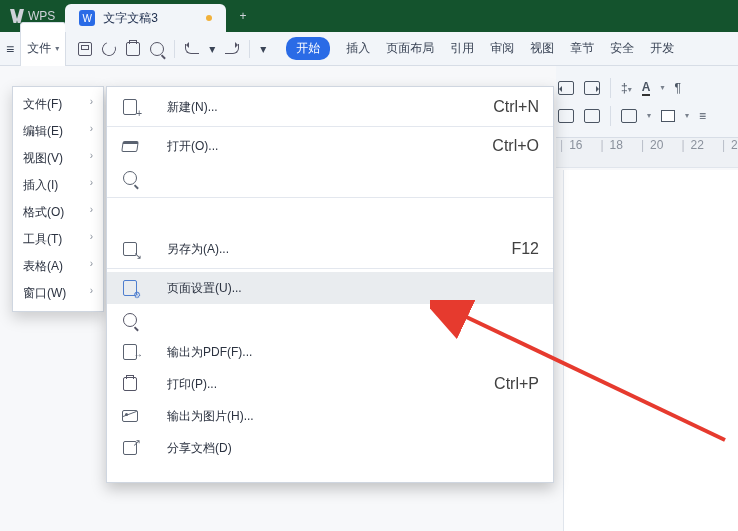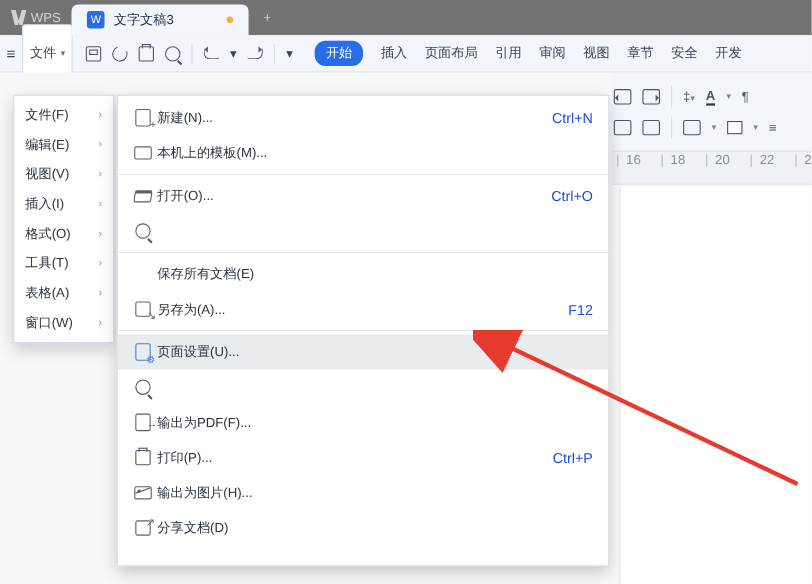--- a/index.html
+++ b/index.html
@@ -6,7 +6,7 @@
   body { background: #fff; width: 738px; height: 531px; overflow: hidden; position: relative; }
 
   
-  .titlebar { height: 32px; background: #737373; display: flex; align-items: stretch; }
+  .titlebar { height: 32px; background: #14532d; display: flex; align-items: stretch; }
   .app-badge { display: flex; align-items: center; gap: 4px; padding: 0 10px; color: #cfd2d9; }
   .app-badge .w-ico { width: 14px; height: 14px; background: #cfd2d9; clip-path: polygon(0 0, 30% 0, 50% 70%, 70% 0, 100% 0, 75% 100%, 55% 100%, 50% 80%, 45% 100%, 25% 100%); }
   .tab { display: flex; align-items: center; background: #f2f5f9; border-radius: 6px 6px 0 0; margin-top: 4px; padding: 0 14px; gap: 8px; color: #20304f; position: relative; }

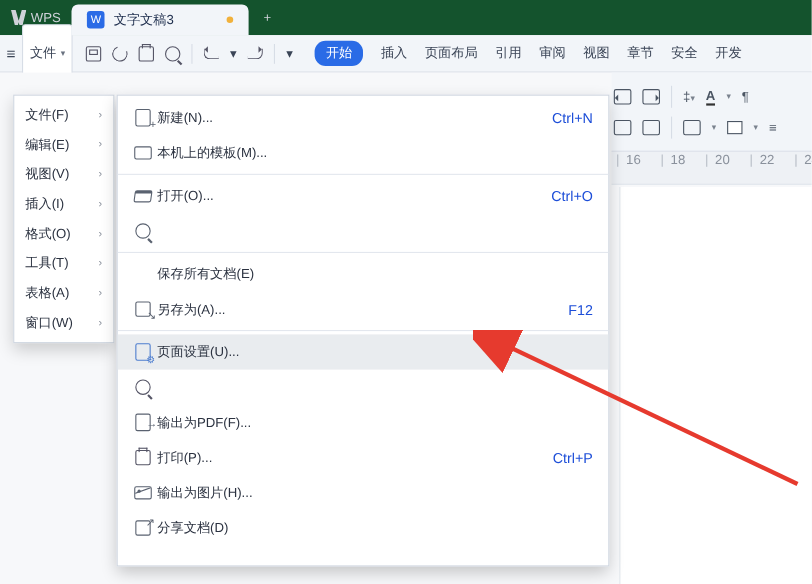--- a/index.html
+++ b/index.html
@@ -57,7 +57,7 @@
 
   
   .panel-left { position: absolute; left: 12px; top: 86px; width: 92px; background: #fff; border: 1px solid #cfd6e0; box-shadow: 0 6px 14px rgba(0,0,0,.18); padding: 4px 0; }
-  .pl-item { display: flex; align-items: center; justify-content: space-between; padding: 5px 10px; color: #2b3240; }
+  .pl-item { display: flex; align-items: flex-start; justify-content: space-between; padding: 5px 10px; color: #2b3240; }
   .pl-item .chev { font-size: 10px; color: #8a919c; }
 
   

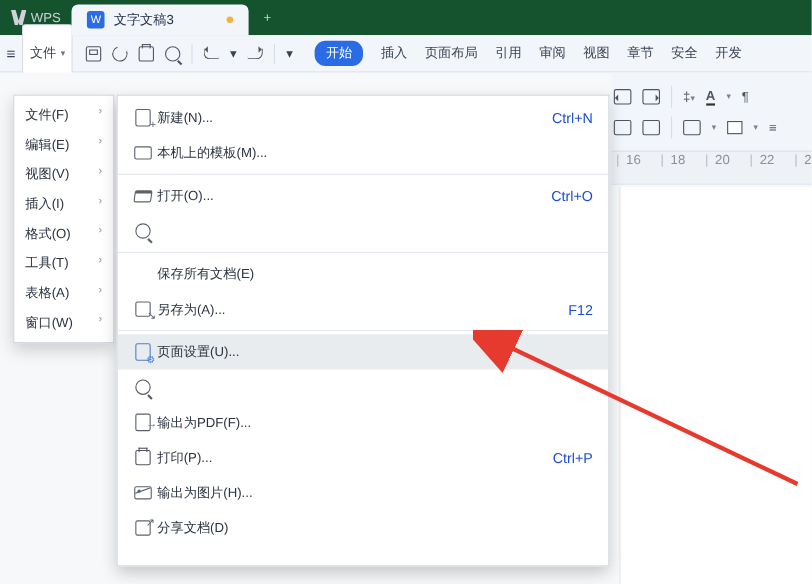--- a/index.html
+++ b/index.html
@@ -62,7 +62,7 @@
 
   
   .panel-file { position: absolute; left: 106px; top: 86px; width: 448px; background: #fff; border: 1px solid #cfd6e0; box-shadow: 0 6px 14px rgba(0,0,0,.22); padding: 4px 0; overflow: visible; }
-  .pf-item { display: flex; align-items: center; gap: 4px; padding: 7px 14px; color: #2b3240; position: relative; }
+  .pf-item { display: flex; align-items: center; gap: 28px; padding: 7px 14px; color: #2b3240; position: relative; }
   .pf-item.hl { background: #e9ecef; }
   .pf-item .iconbox { width: 18px; height: 18px; display: flex; align-items: center; justify-content: center; color: #5a6270; }
   .pf-item .lbl { flex: 1; }

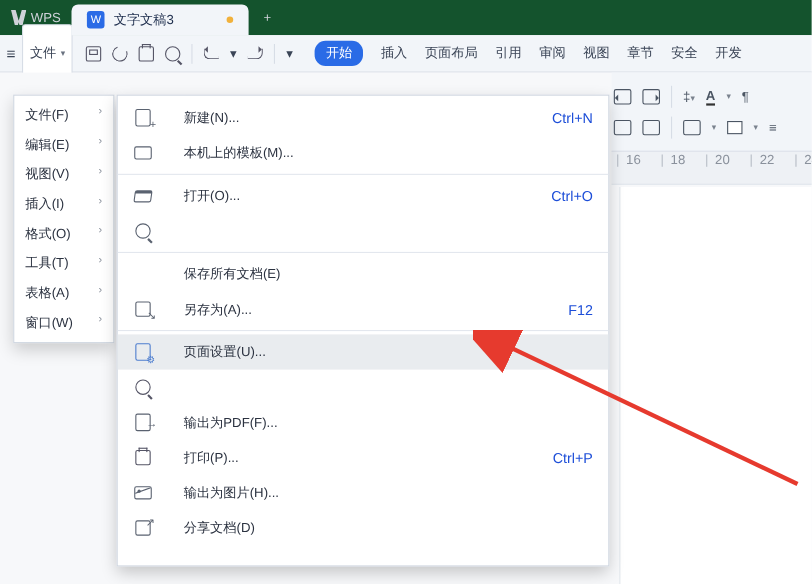--- a/index.html
+++ b/index.html
@@ -66,7 +66,7 @@
   .pf-item.hl { background: #e9ecef; }
   .pf-item .iconbox { width: 18px; height: 18px; display: flex; align-items: center; justify-content: center; color: #5a6270; }
   .pf-item .lbl { flex: 1; }
-  .pf-item .sc { color: #1d4ed8; font-size: 13px; }
+  .pf-item .sc { color: #404040; font-size: 16px; }
   .pf-sep { height: 1px; background: #e3e7ee; margin: 3px 0; }
 
   

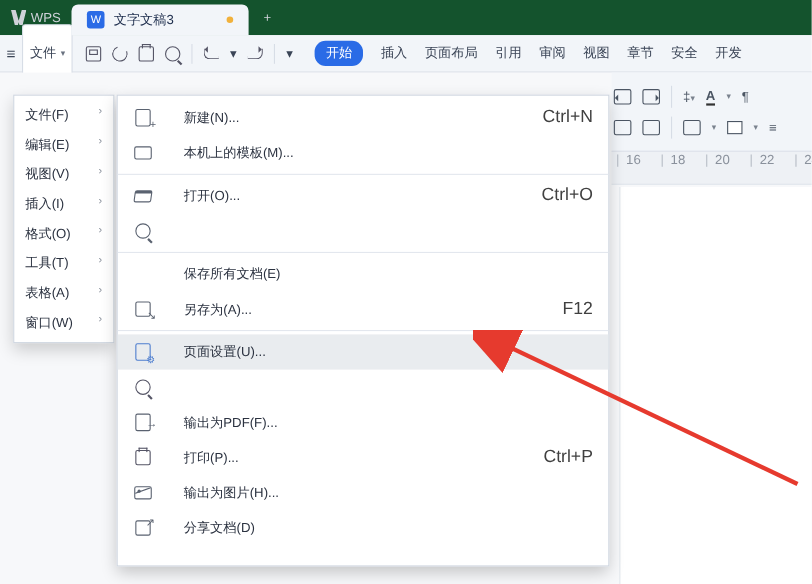--- a/index.html
+++ b/index.html
@@ -223,13 +223,6 @@
       <span class="lbl">新建(N)...</span>
       <span class="sc">Ctrl+N</span>
     </div>
-    <div class="pf-item">
-      <span class="iconbox">
-        <span class="i-tmpl"></span>
-      </span>
-      <span class="lbl">本机上的模板(M)...</span>
-      <span class="sc"></span>
-    </div>
     <div class="pf-sep"></div>
     <div class="pf-item">
       <span class="iconbox">

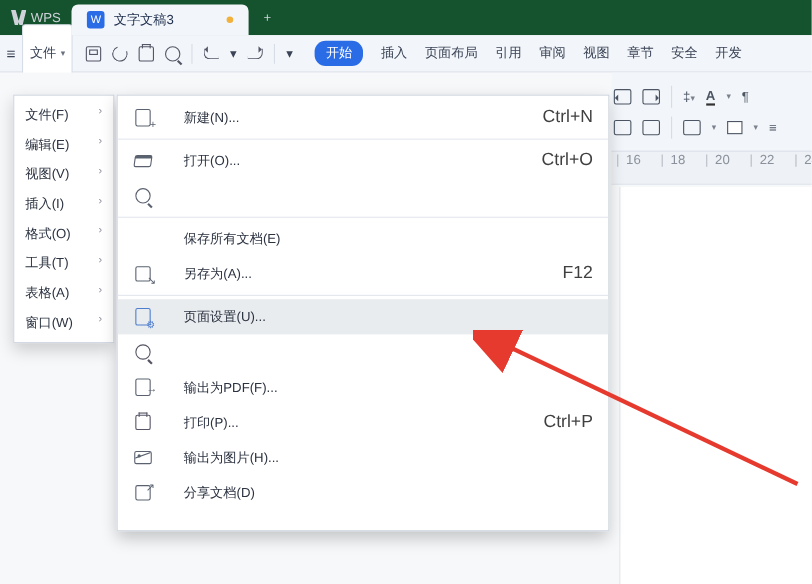--- a/index.html
+++ b/index.html
@@ -240,7 +240,6 @@
     <div class="pf-sep"></div>
     <div class="pf-item">
       <span class="iconbox"></span>
-      <span class="lbl">保存所有文档(E)</span>
       <span class="sc"></span>
     </div>
     <div class="pf-item">

